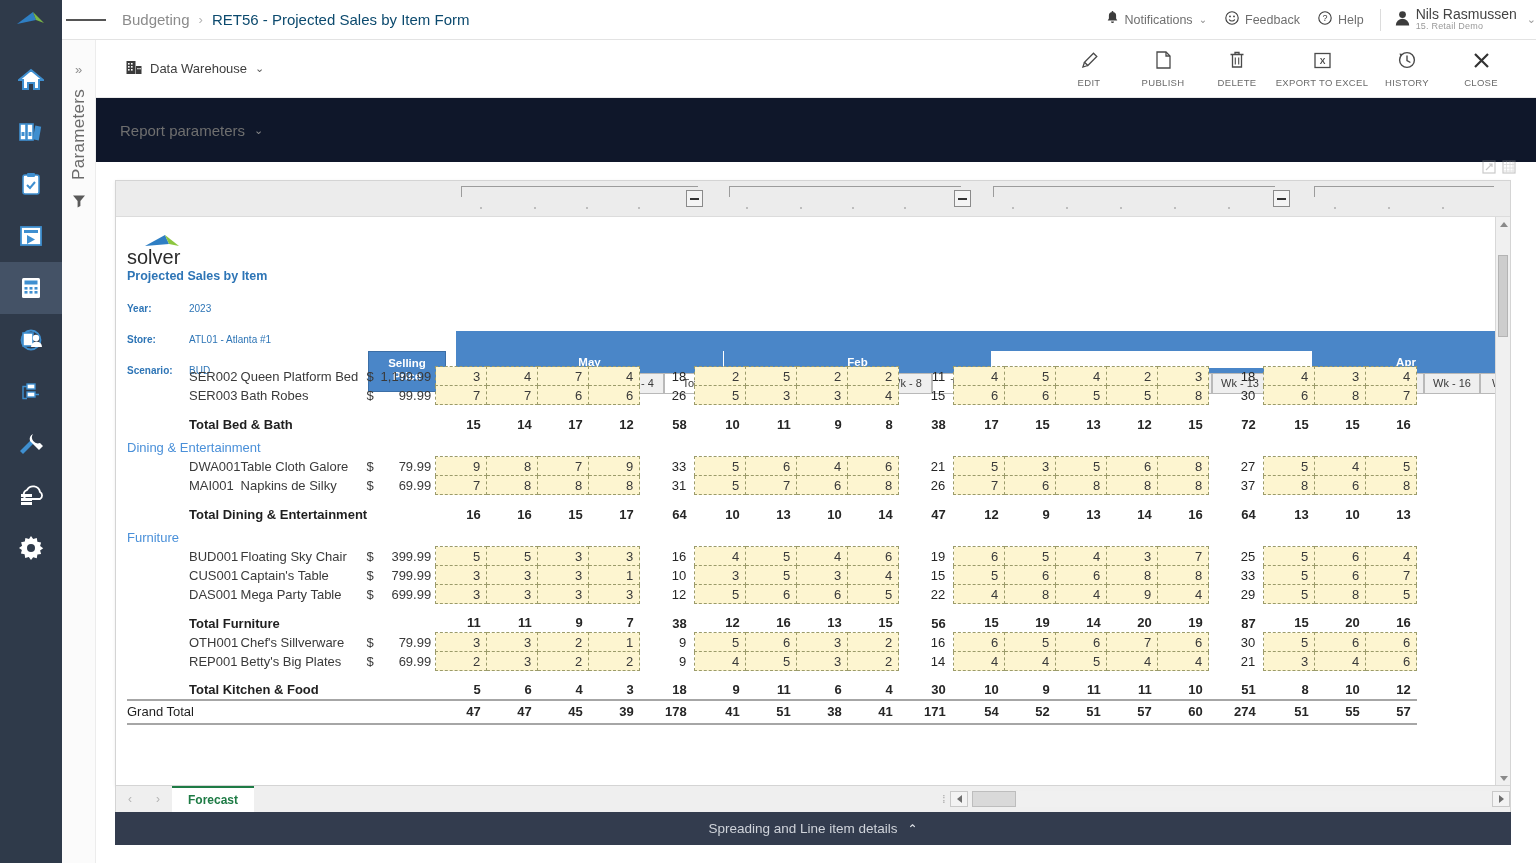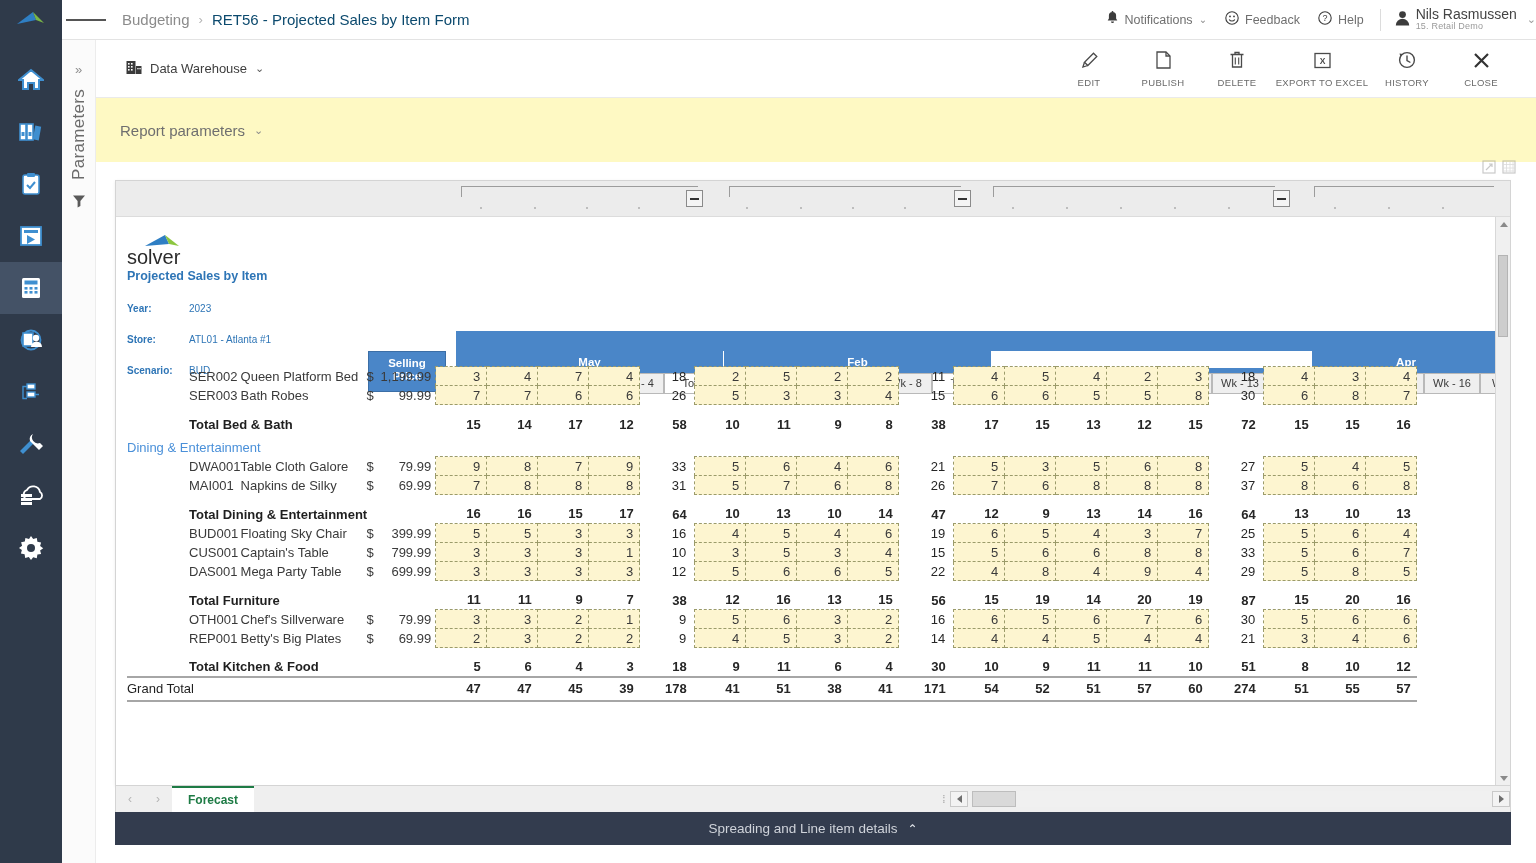--- a/index.html
+++ b/index.html
@@ -77,7 +77,7 @@
   .funnel { margin-top: 14px; cursor:pointer; }
 
   
-  .rp-row { position:absolute; left:96px; top:98px; width:1440px; height:64px; background:#fef9c3; display:flex; align-items:center; }
+  .rp-row { position:absolute; left:96px; top:98px; width:1440px; height:64px; background:#0f172a; display:flex; align-items:center; }
   .rp-text { margin-left: 24px; font-size: 15px; color:#6f6f6f; cursor:pointer; }
   .rp-caret { margin-left: 9px; color:#8b8b8b; font-size: 11px; }
 

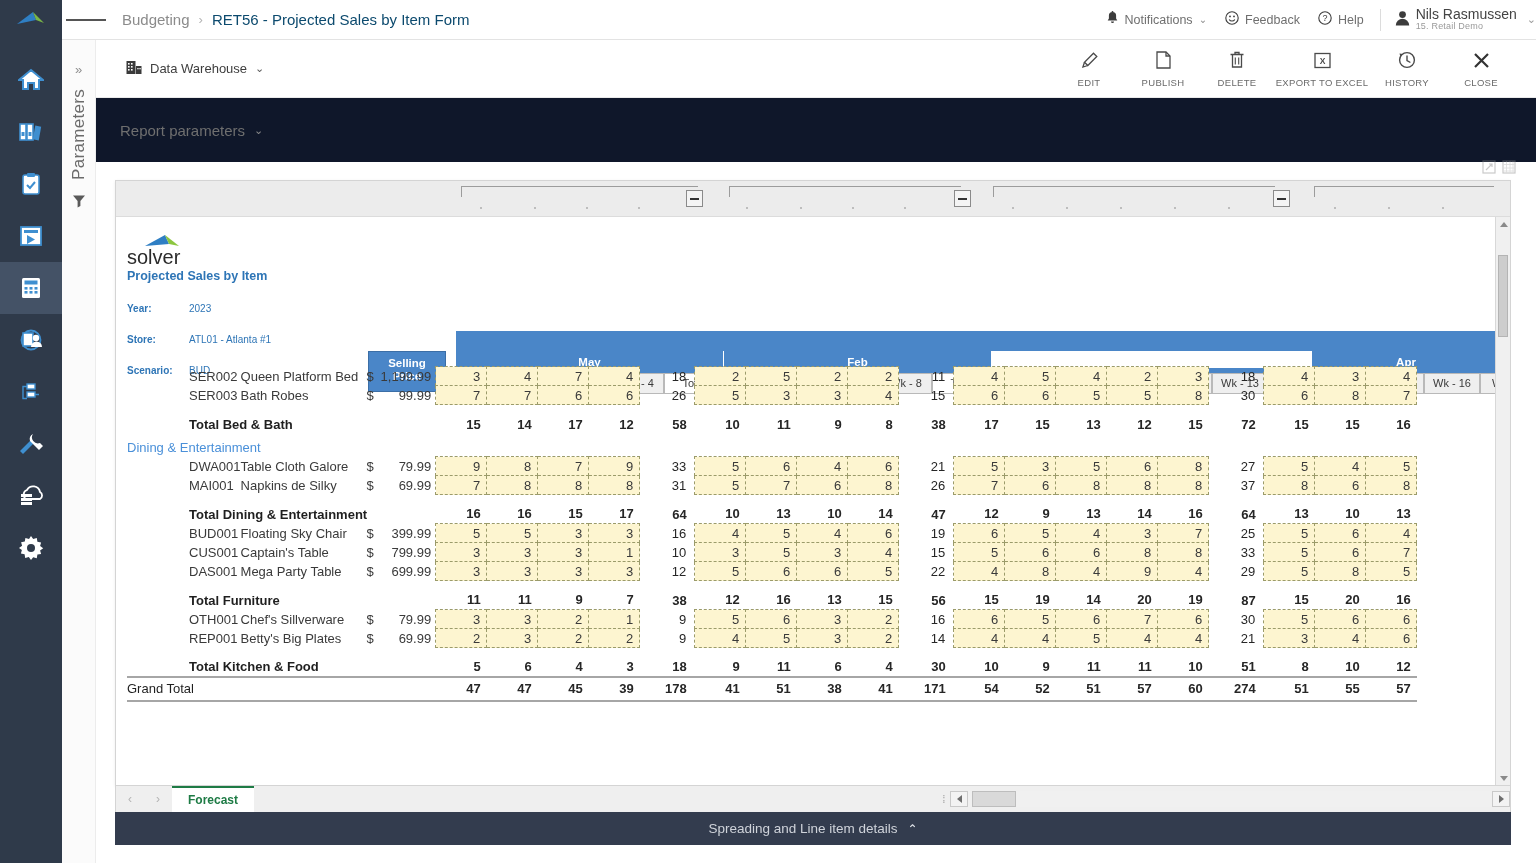--- a/index.html
+++ b/index.html
@@ -741,6 +741,9 @@
             <td class="c-wk num">13</td>
           </tr>
 
+          <tr class="r-grp">
+            <td class="grp-label" colspan="23">Furniture</td>
+          </tr>
 
           <tr class="r-item">
             <td class="c-code">BUD001</td>

